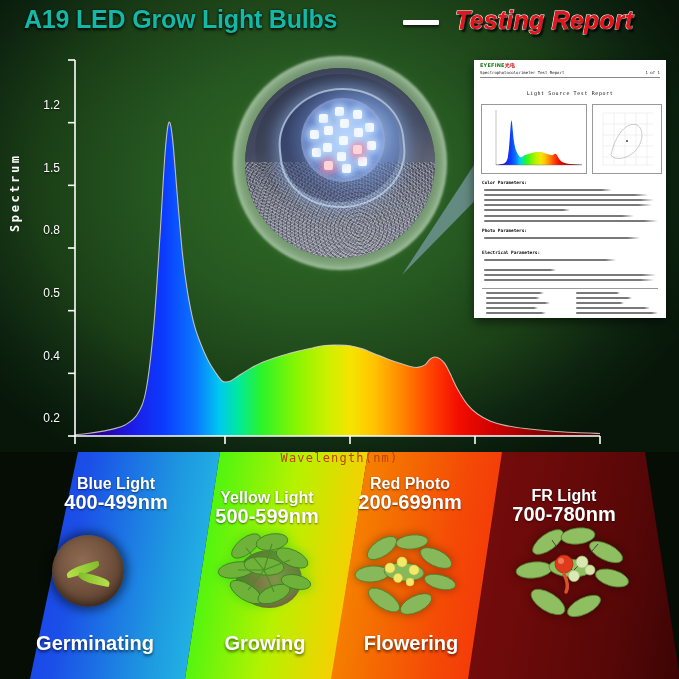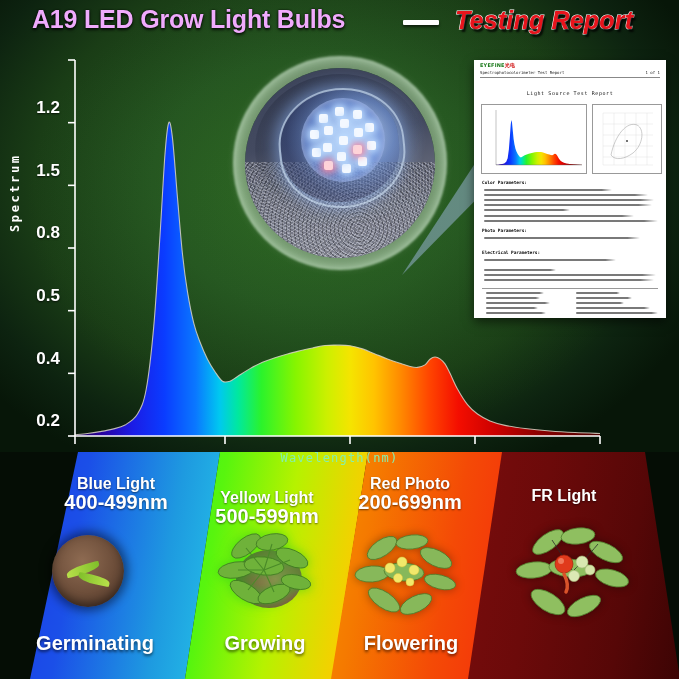--- a/index.html
+++ b/index.html
@@ -25,8 +25,8 @@
   
   .header{position:absolute;left:0;top:0;width:679px;height:46px;z-index:40;}
   .title-main{
-    position:absolute;left:32px;top:5px;
-    font-size:25px;font-weight:bold;color:#f0abfc;
+    position:absolute;left:24px;top:5px;
+    font-size:25px;font-weight:bold;color:#14b8a6;
     letter-spacing:-0.2px;
     text-shadow:0 2px 3px rgba(0,0,0,.75), 0 0 2px rgba(0,0,0,.9);
     white-space:nowrap;

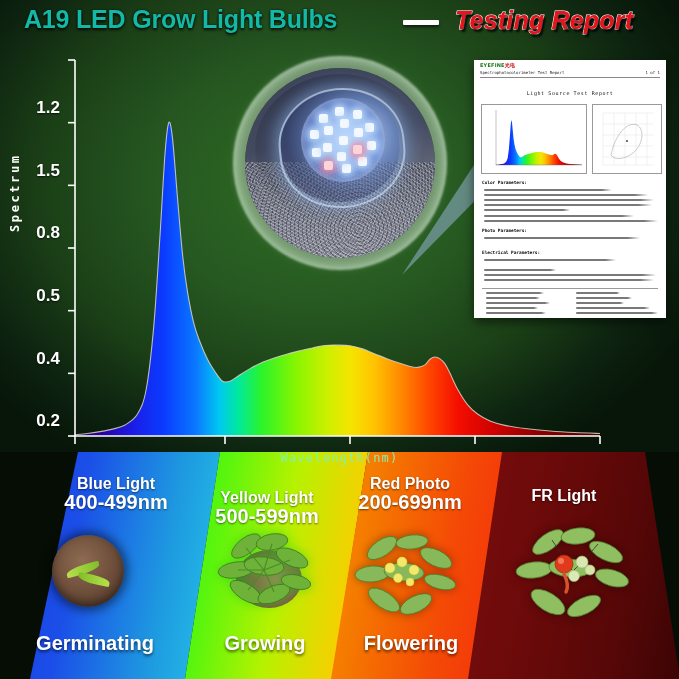--- a/index.html
+++ b/index.html
@@ -61,7 +61,7 @@
   }
   .tick-lab{position:absolute;color:#fff;font-weight:bold;font-size:15px;
     text-shadow:0 1px 2px rgba(0,0,0,.8);}
-  .ytick-lab{position:absolute;color:#fff;font-weight:bold;font-size:17px;
+  .ytick-lab{position:absolute;color:#fff;font-weight:normal;font-size:12px;
     text-align:right;width:44px;text-shadow:0 1px 2px rgba(0,0,0,.7);}
 
   

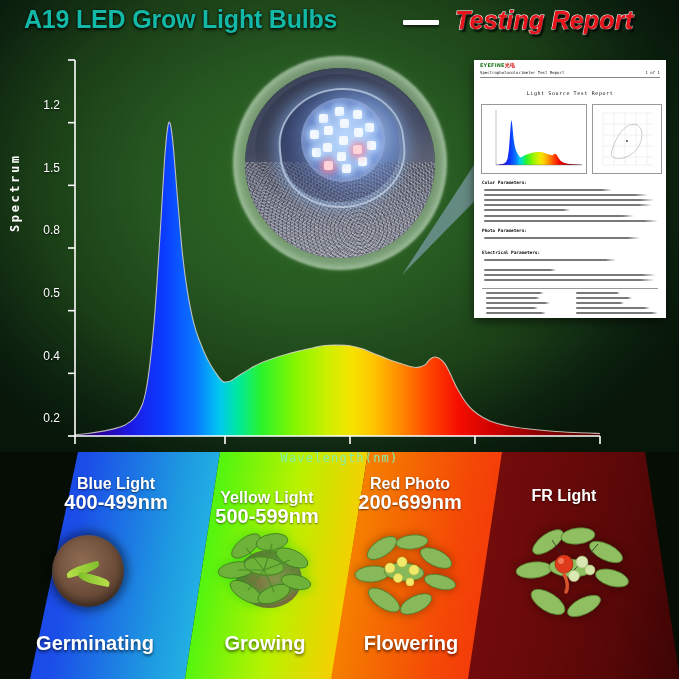--- a/index.html
+++ b/index.html
@@ -56,7 +56,7 @@
   }
   .xlabel{
     position:absolute;left:0;top:451px;width:679px;text-align:center;
-    color:#86efac;font-size:12px;letter-spacing:1.2px;
+    color:#c2410c;font-size:12px;letter-spacing:1.2px;
     font-family:"DejaVu Sans Mono",monospace;z-index:45;
   }
   .tick-lab{position:absolute;color:#fff;font-weight:bold;font-size:15px;

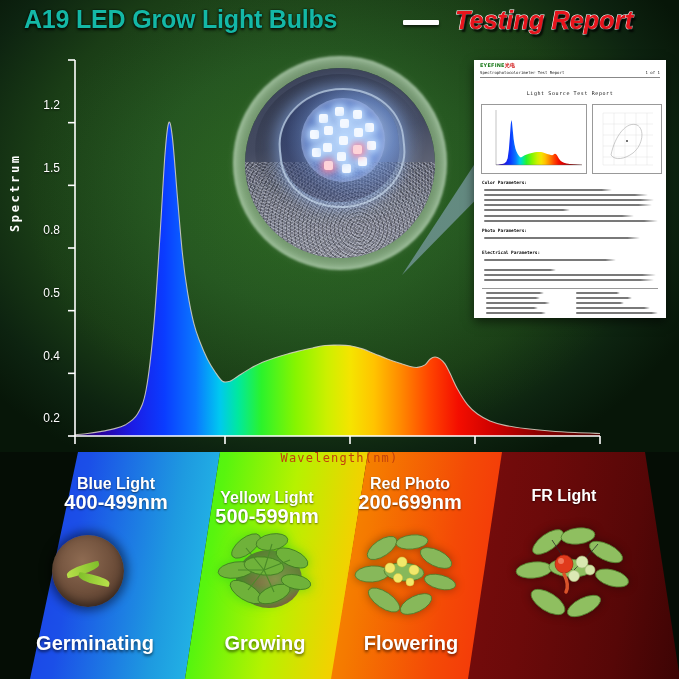--- a/index.html
+++ b/index.html
@@ -383,6 +383,7 @@
     </div>
     <div class="band-label" style="left:470px;top:34px;width:188px;">
       <span class="l1">FR Light</span>
+      <span class="l2">700-780nm</span>
     </div>
 
     <div class="plant" style="left:52px;top:83px;width:72px;height:72px;">

